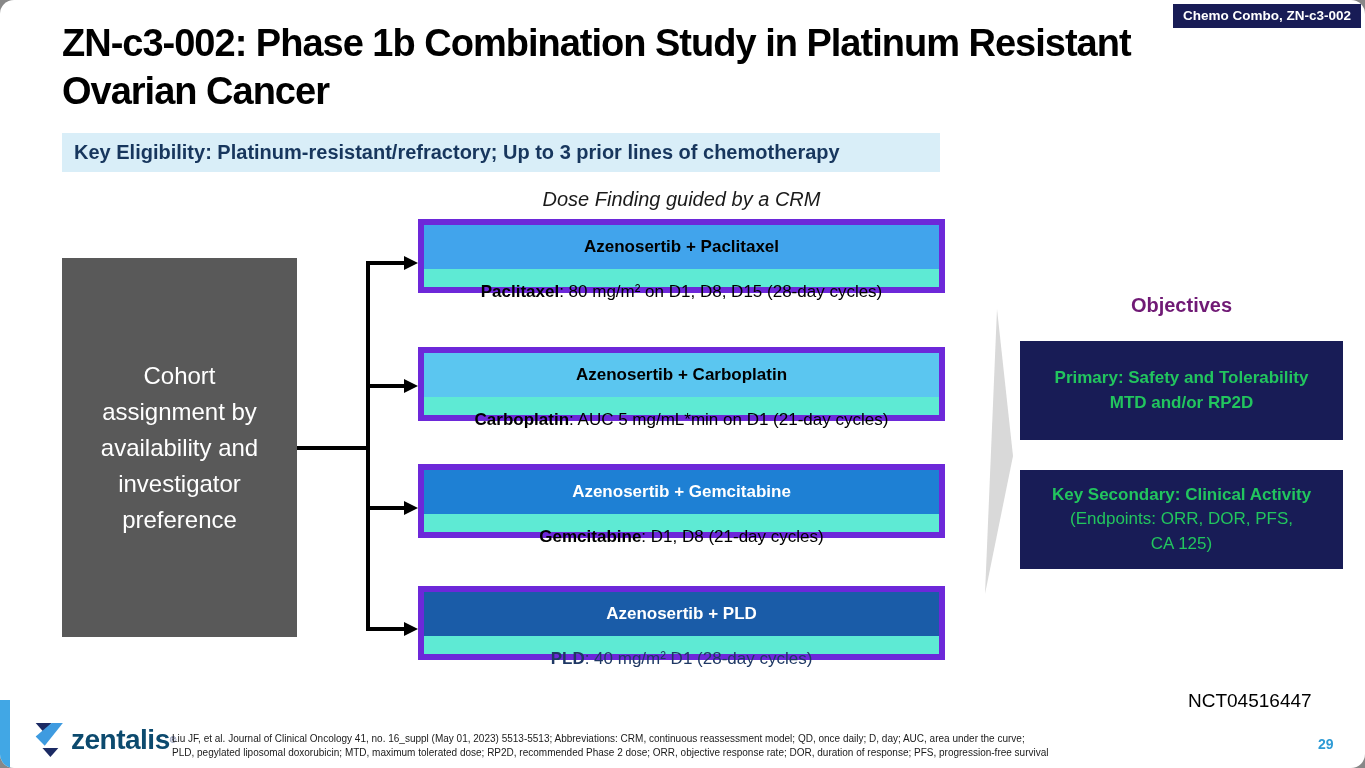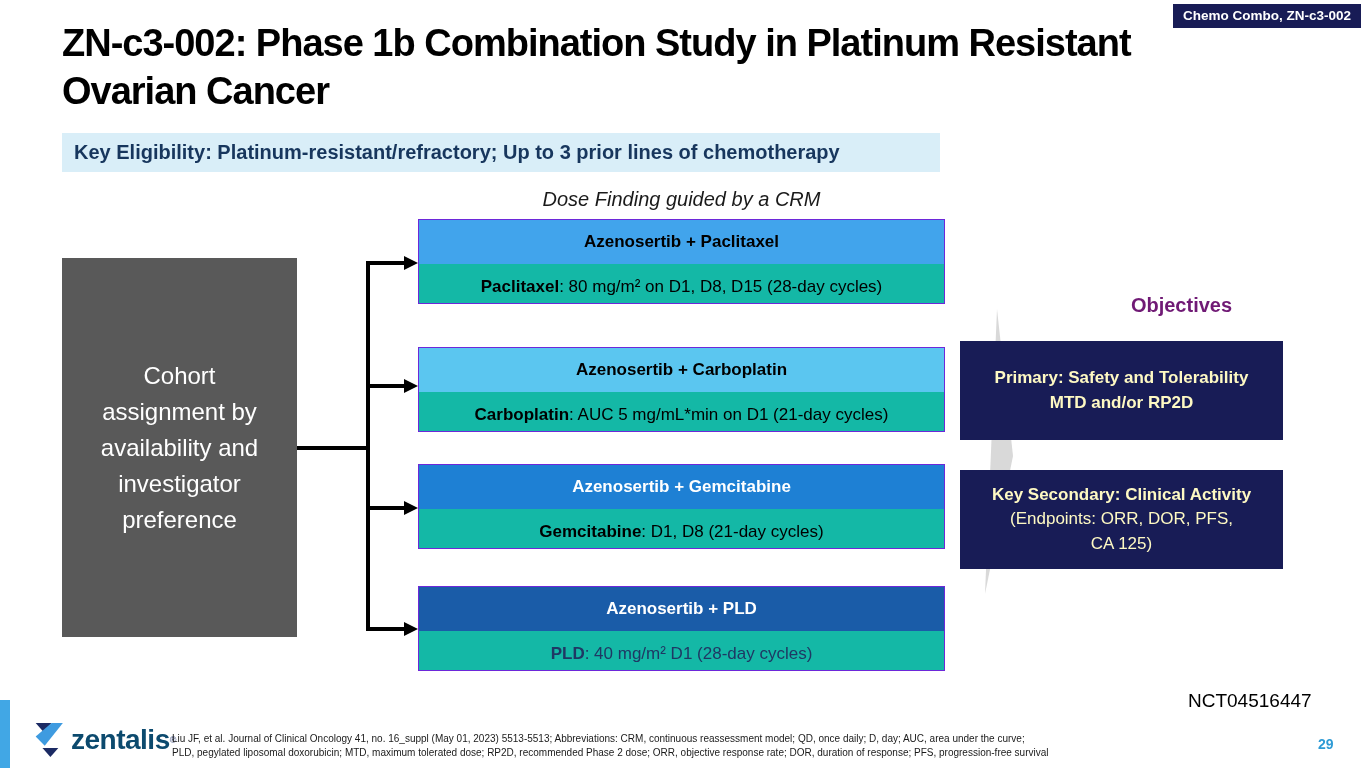--- a/index.html
+++ b/index.html
@@ -6,7 +6,7 @@
   html,body { background:#888; }
   .slide {
     position:relative; width:1365px; height:768px; background:#ffffff;
-    font-family:"Liberation Sans", sans-serif; overflow:hidden; margin:0 auto;
+    font-family:"Liberation Sans", sans-serif; overflow:hidden; margin:0 auto;border-radius:14px;
   }
   
   .badge {

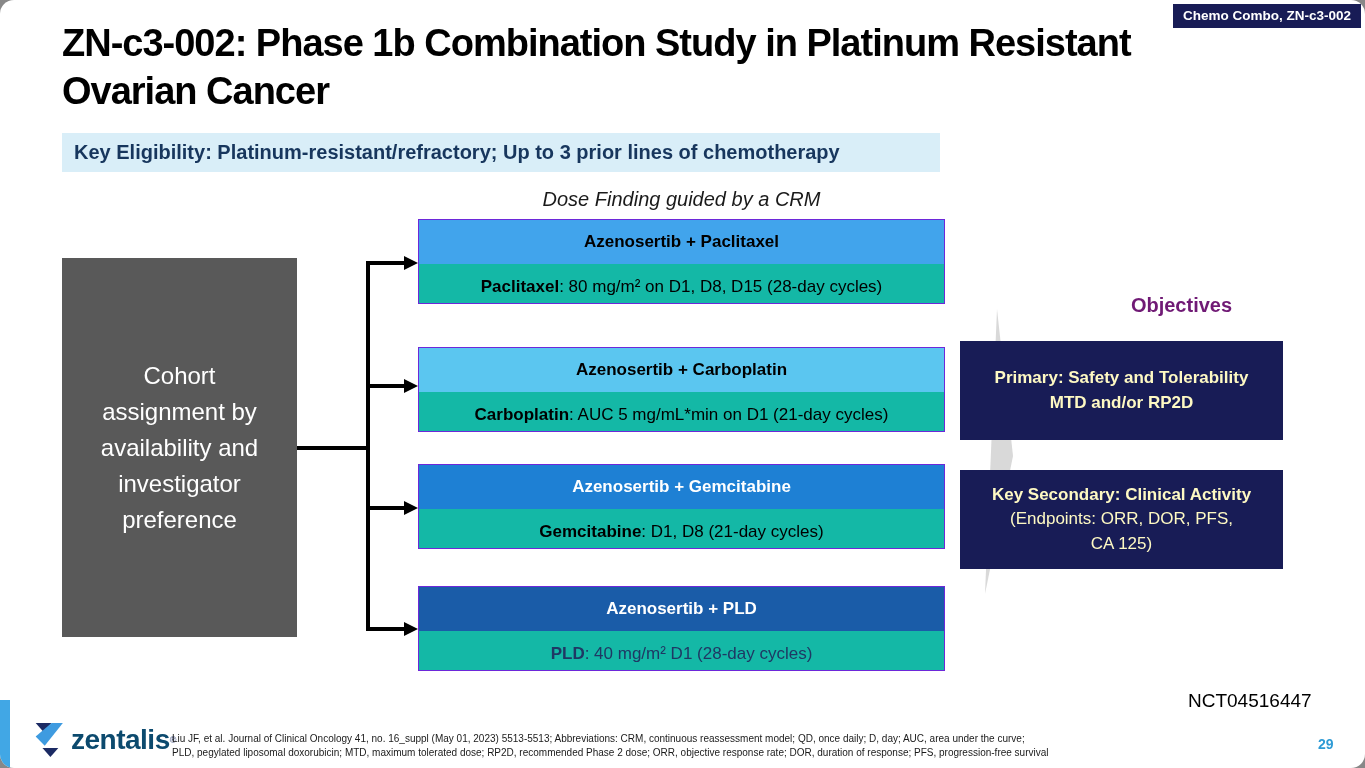--- a/index.html
+++ b/index.html
@@ -38,8 +38,8 @@
   }
   
   .arm {
-    position:absolute; left:418px; width:527px; height:85px;
-    border:1px solid #6d28d9; background:#14b8a6;
+    position:absolute; left:418px; width:527px; height:74px;
+    border:6px solid #6d28d9; background:#5eead4;
   }
   .arm .hd {
     height:44px; display:flex; align-items:center; justify-content:center;

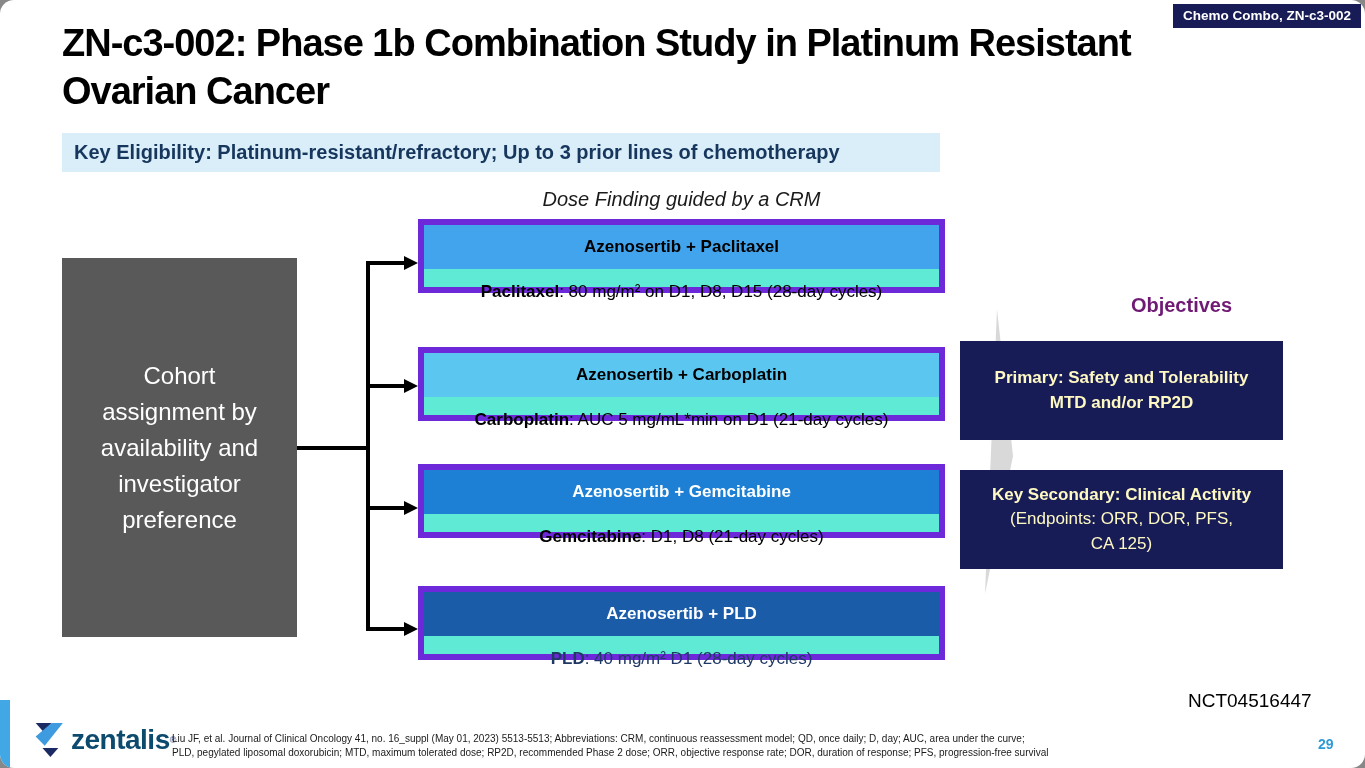--- a/index.html
+++ b/index.html
@@ -65,7 +65,7 @@
     font-size:20px; font-weight:bold; color:#701a75;
   }
   .obj-box {
-    position:absolute; left:960px; width:323px; background:#181c56; color:#fef9c3;
+    position:absolute; left:1020px; width:323px; background:#181c56; color:#22c55e;
     display:flex; flex-direction:column; align-items:center; justify-content:center;
     text-align:center; font-size:17px; line-height:1.45; padding:4px 8px;
   }

